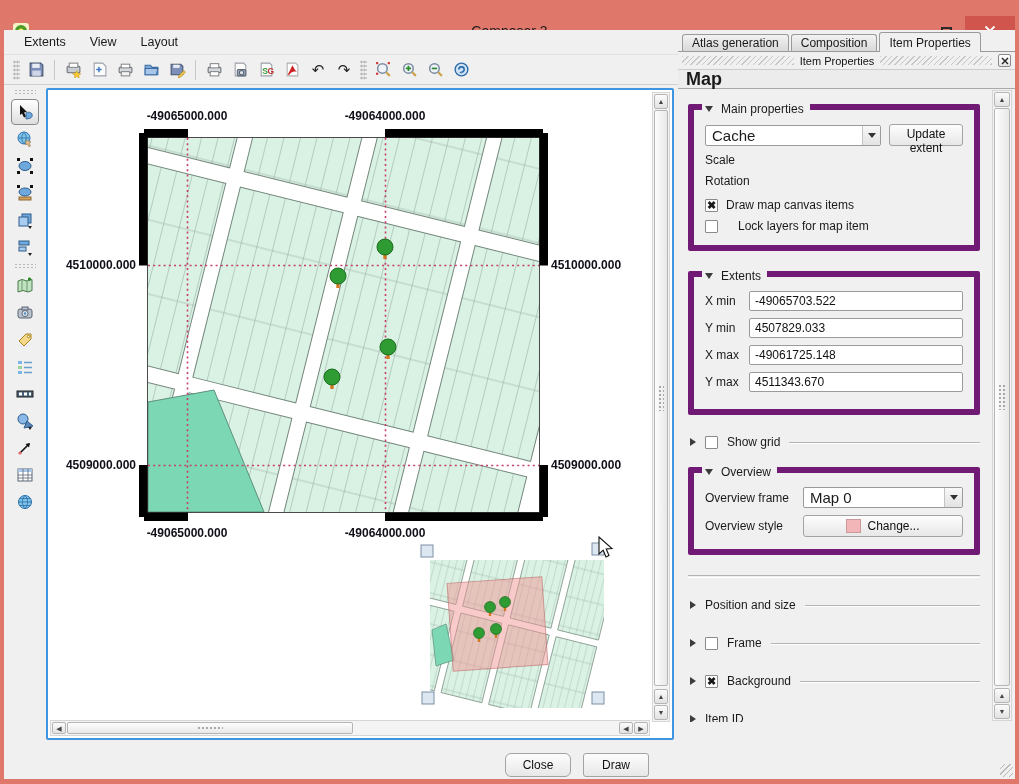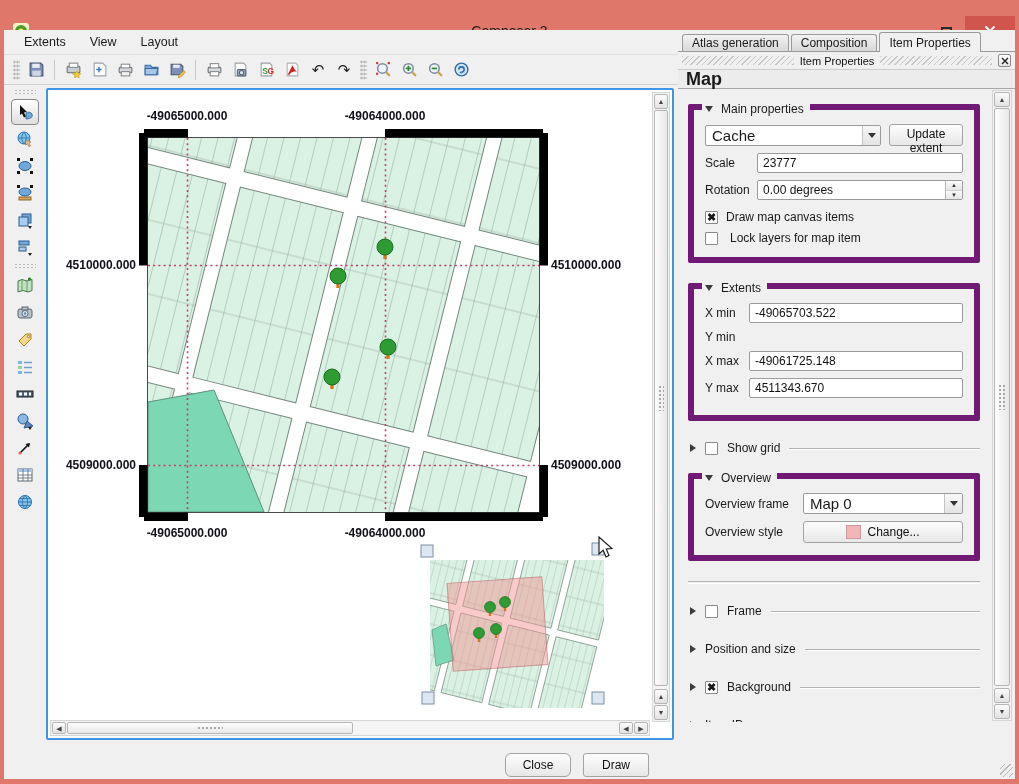--- a/index.html
+++ b/index.html
@@ -537,7 +537,6 @@
         </div>
         <div class="row">
           <span class="lbl" style="width:52px;">Scale</span>
-          <input class="input" value="23777" style="">
         </div>
         <div class="row">
           <span class="lbl" style="width:52px;">Rotation</span>

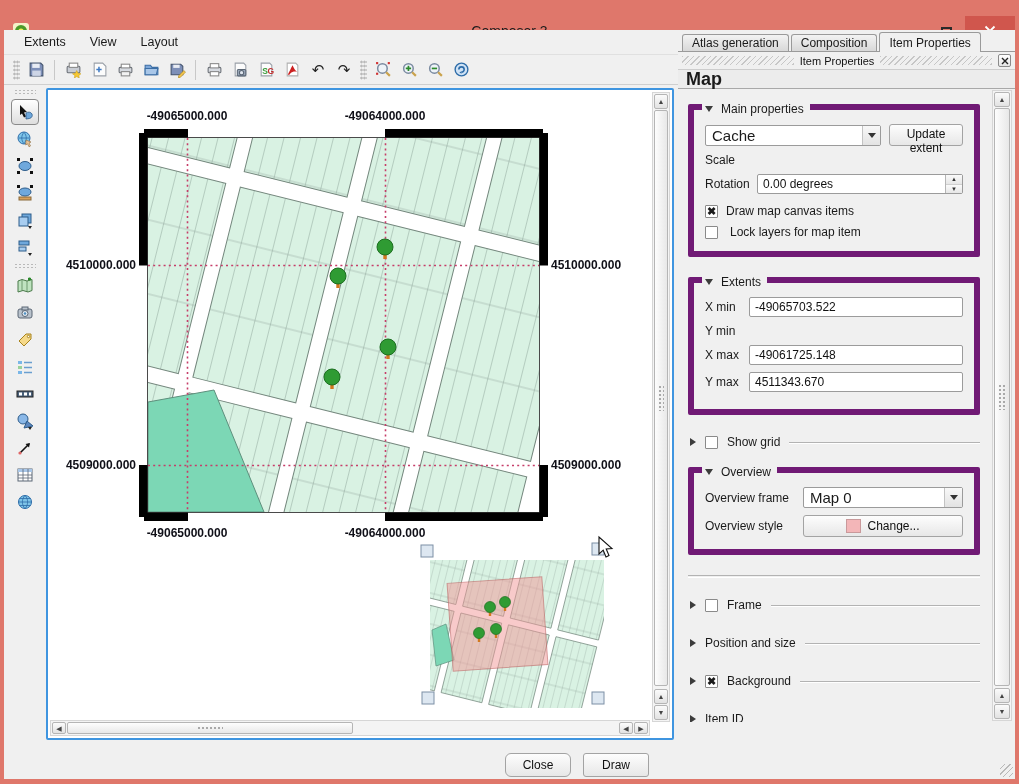--- a/index.html
+++ b/index.html
@@ -540,13 +540,6 @@
         </div>
         <div class="row">
           <span class="lbl" style="width:52px;">Rotation</span>
-          <div class="input" style="display:flex; align-items:center; padding:0;">
-            <span style="flex:1; padding-left:5px;">0.00 degrees</span>
-            <div class="spin">
-                <span>▲</span>
-                <span>▼</span>
-              </div>
-          </div>
         </div>
         <div class="row" style="gap:8px; margin-top:10px;">
           <span class="cb checked"></span>

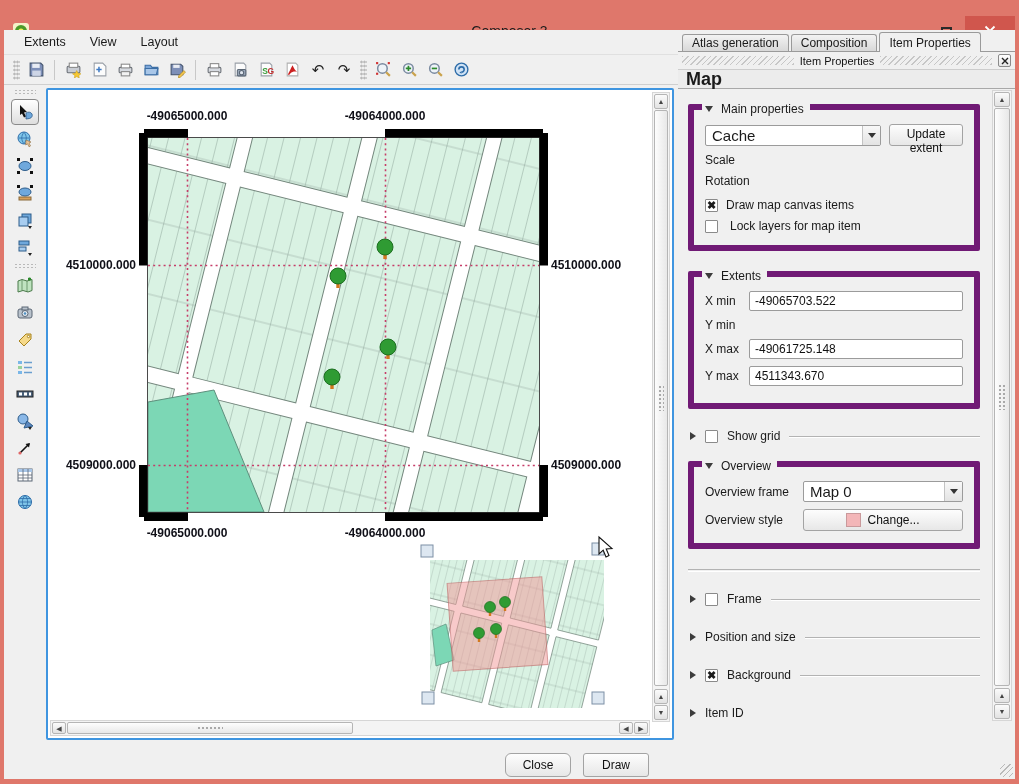--- a/index.html
+++ b/index.html
@@ -545,7 +545,7 @@
           <span class="cb checked"></span>
           <span class="lbl">Draw map canvas items</span>
         </div>
-        <div class="row" style="gap:12px; margin-bottom:2px;">
+        <div class="row" style="gap:20px; margin-bottom:2px;">
           <span class="cb"></span>
           <span class="lbl">Lock layers for map item</span>
         </div>

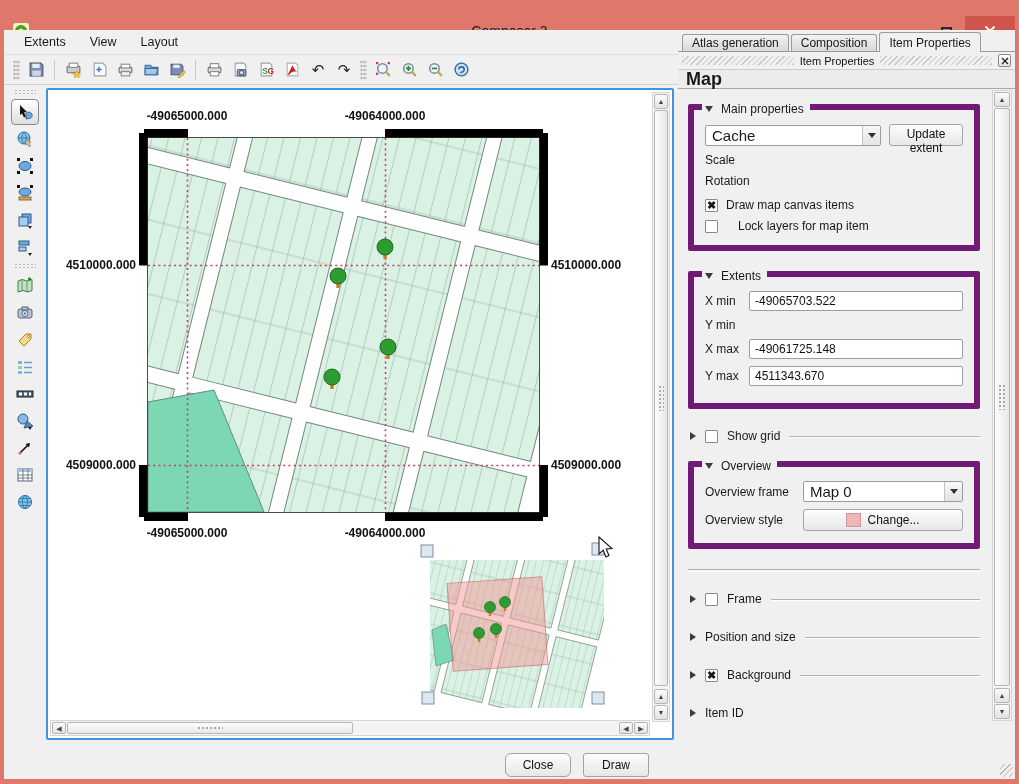--- a/index.html
+++ b/index.html
@@ -562,6 +562,7 @@
           </div>
         <div class="row">
             <span class="lbl" style="width:44px;">Y min</span>
+            <input class="input" value="4507829.033" style="">
           </div>
         <div class="row">
             <span class="lbl" style="width:44px;">X max</span>

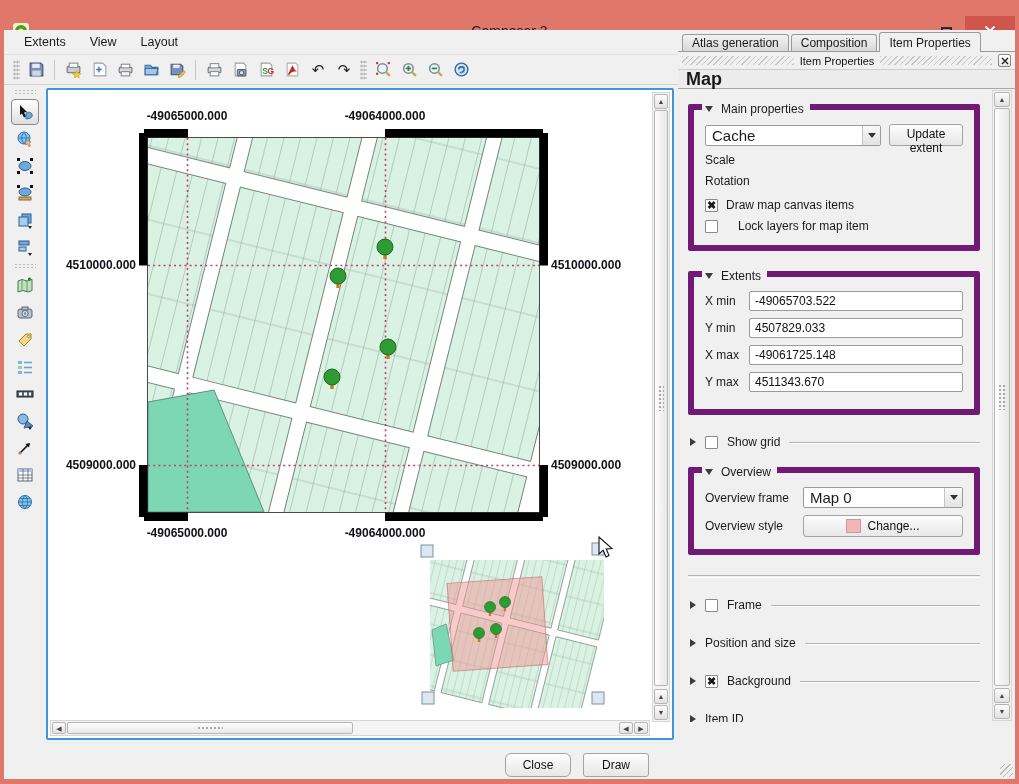--- a/index.html
+++ b/index.html
@@ -608,13 +608,13 @@
 
       <div class="flat-row">
         <i class="tri-right"></i>
+        <span class="lbl">Position and size</span>
+        <div class="hline"></div>
+      </div>
+      <div class="flat-row">
+        <i class="tri-right"></i>
         <span class="cb"></span>
         <span class="lbl">Frame</span>
-        <div class="hline"></div>
-      </div>
-      <div class="flat-row">
-        <i class="tri-right"></i>
-        <span class="lbl">Position and size</span>
         <div class="hline"></div>
       </div>
       <div class="flat-row">

